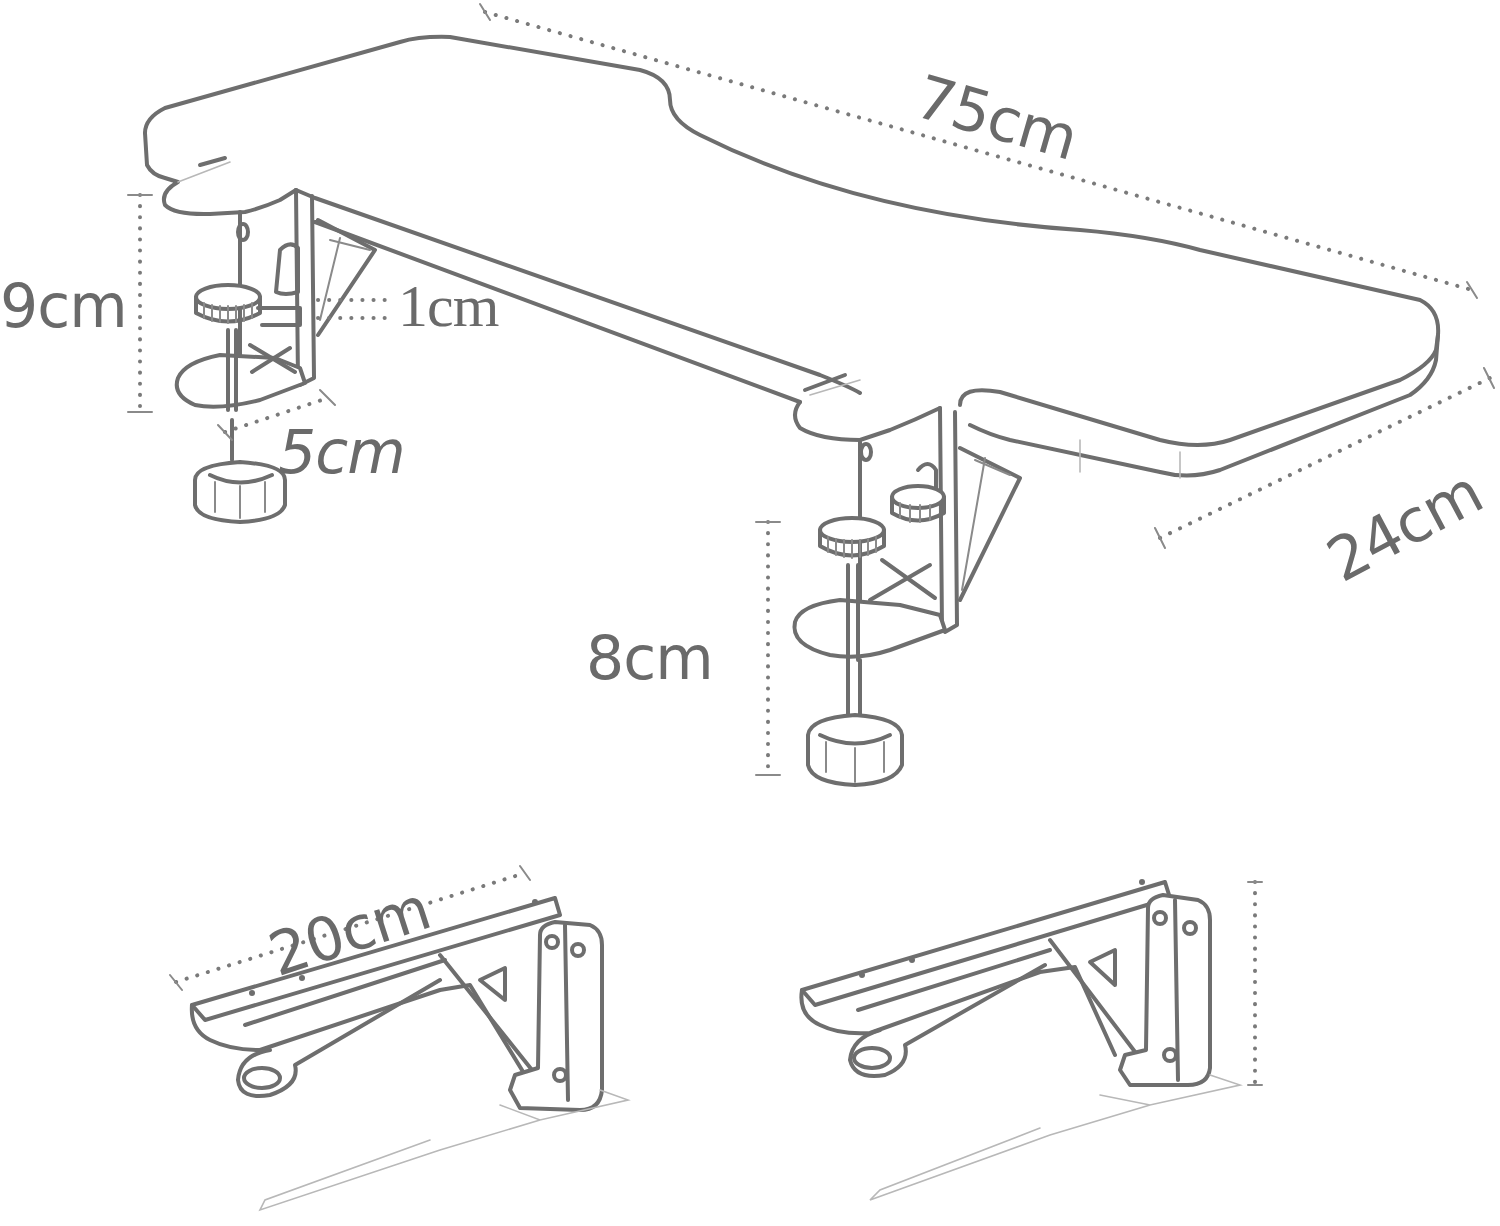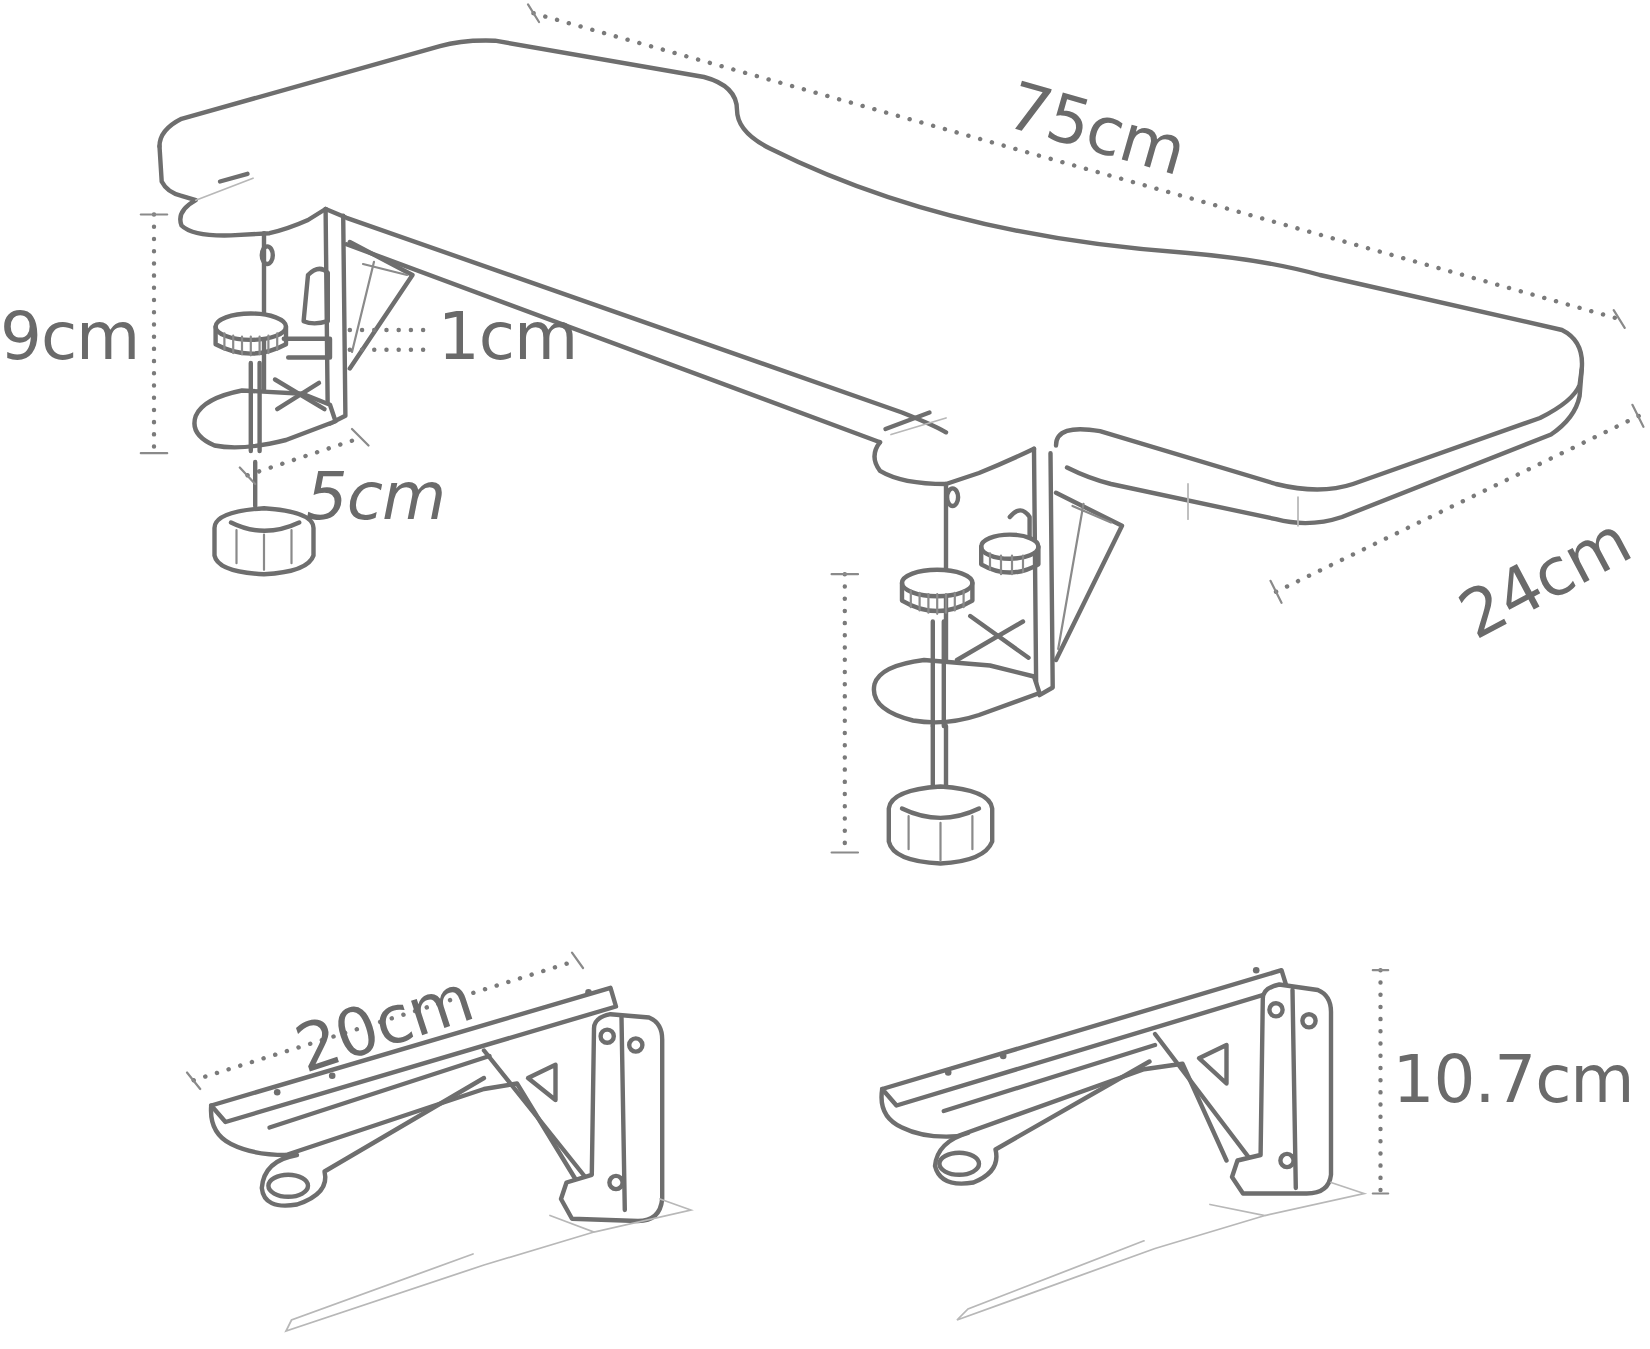--- a/index.html
+++ b/index.html
@@ -182,7 +182,7 @@
 
   <div class="lbl" style="left:0px; top:276px;">9cm</div>
 
-  <div class="lbl" style="left:398px; top:276px;">1cm</div>
+  <div class="lbl" style="left:398px; top:276px;font-family:Liberation Serif, serif;">1cm</div>
 
   <div class="lbl" style="left:278px; top:422px;font-style:italic;">5cm</div>
 

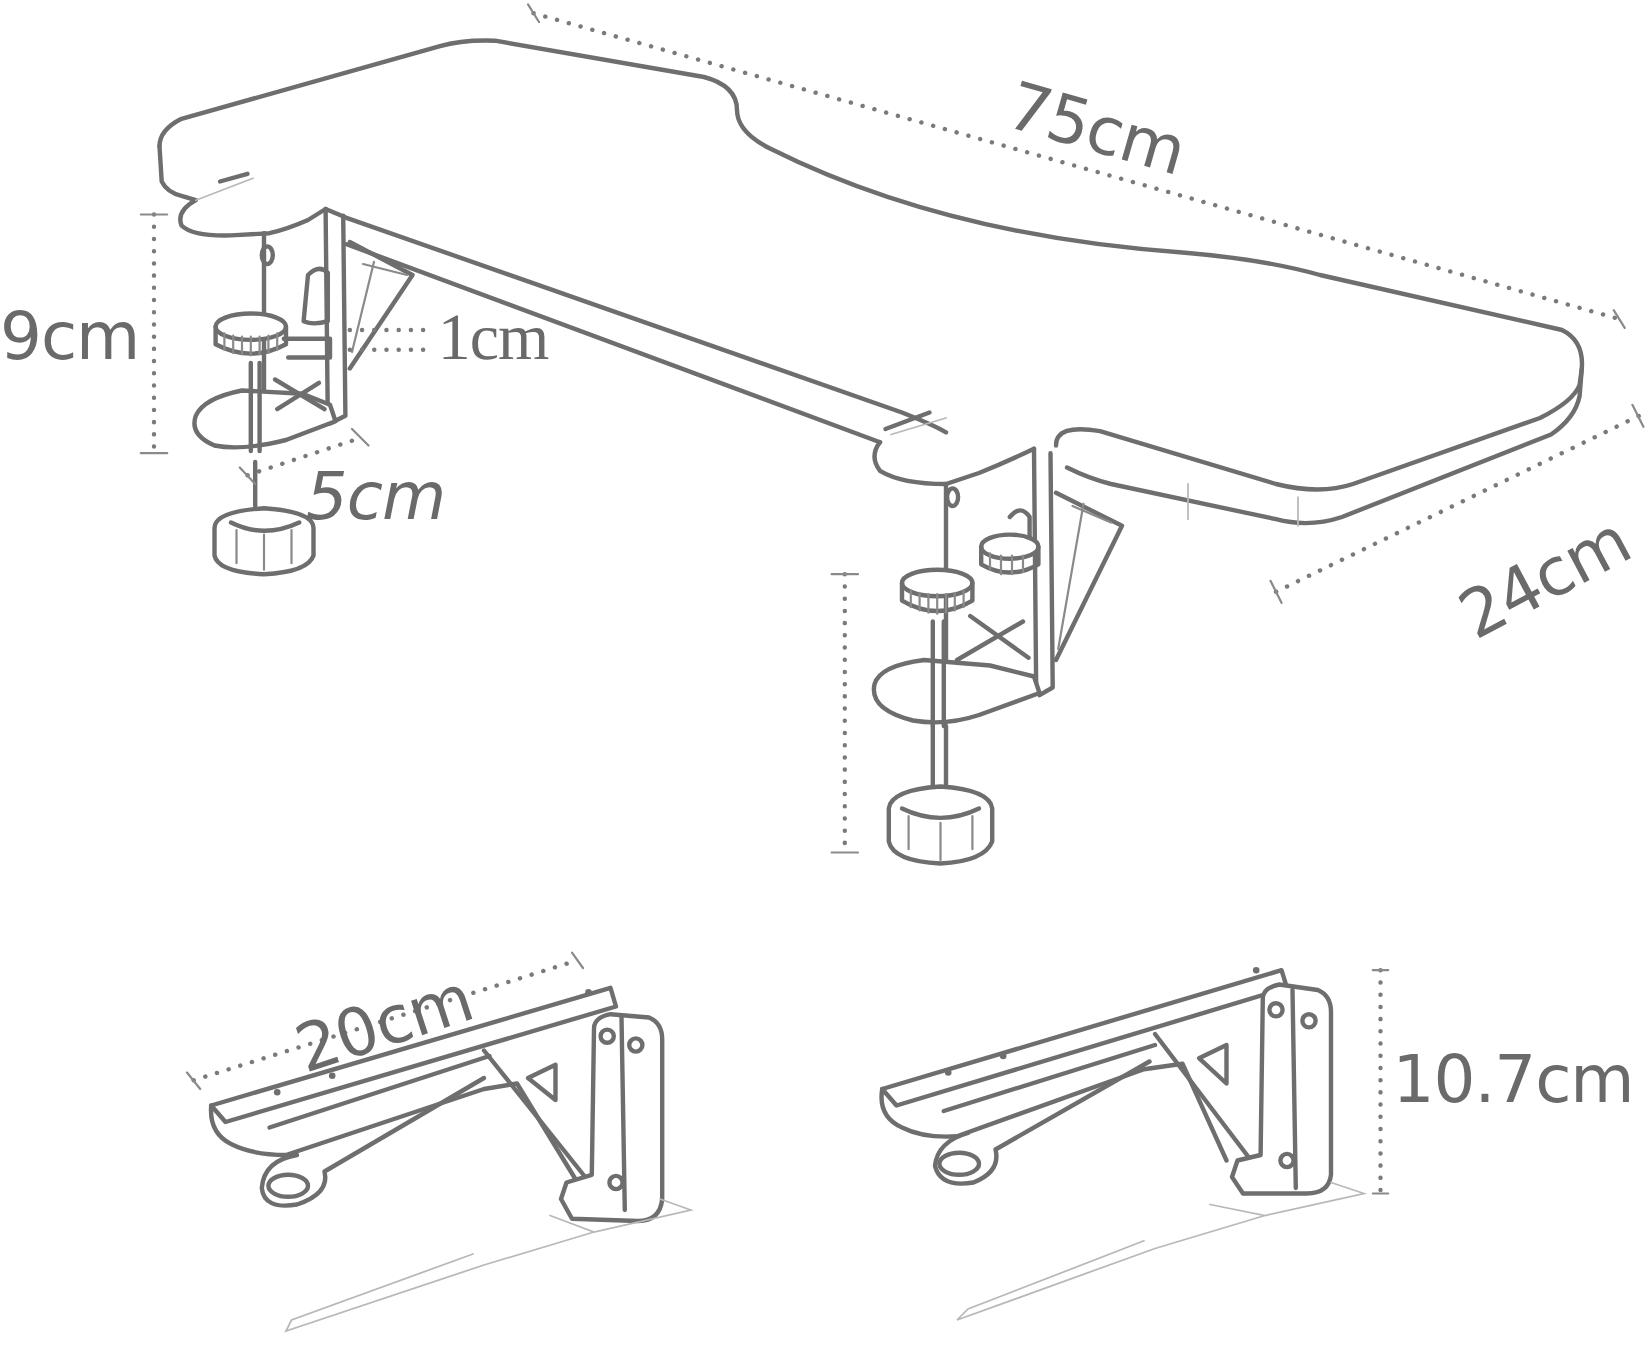--- a/index.html
+++ b/index.html
@@ -188,6 +188,7 @@
 
   <div class="lbl" style="left:1318px; top:538px; transform: rotate(-28deg);">24cm</div>
 
+  <div class="lbl" style="left:586px; top:628px;">8cm</div>
 
   <div class="lbl" style="left:262px; top:928px; transform: rotate(-18deg);">20cm</div>
 

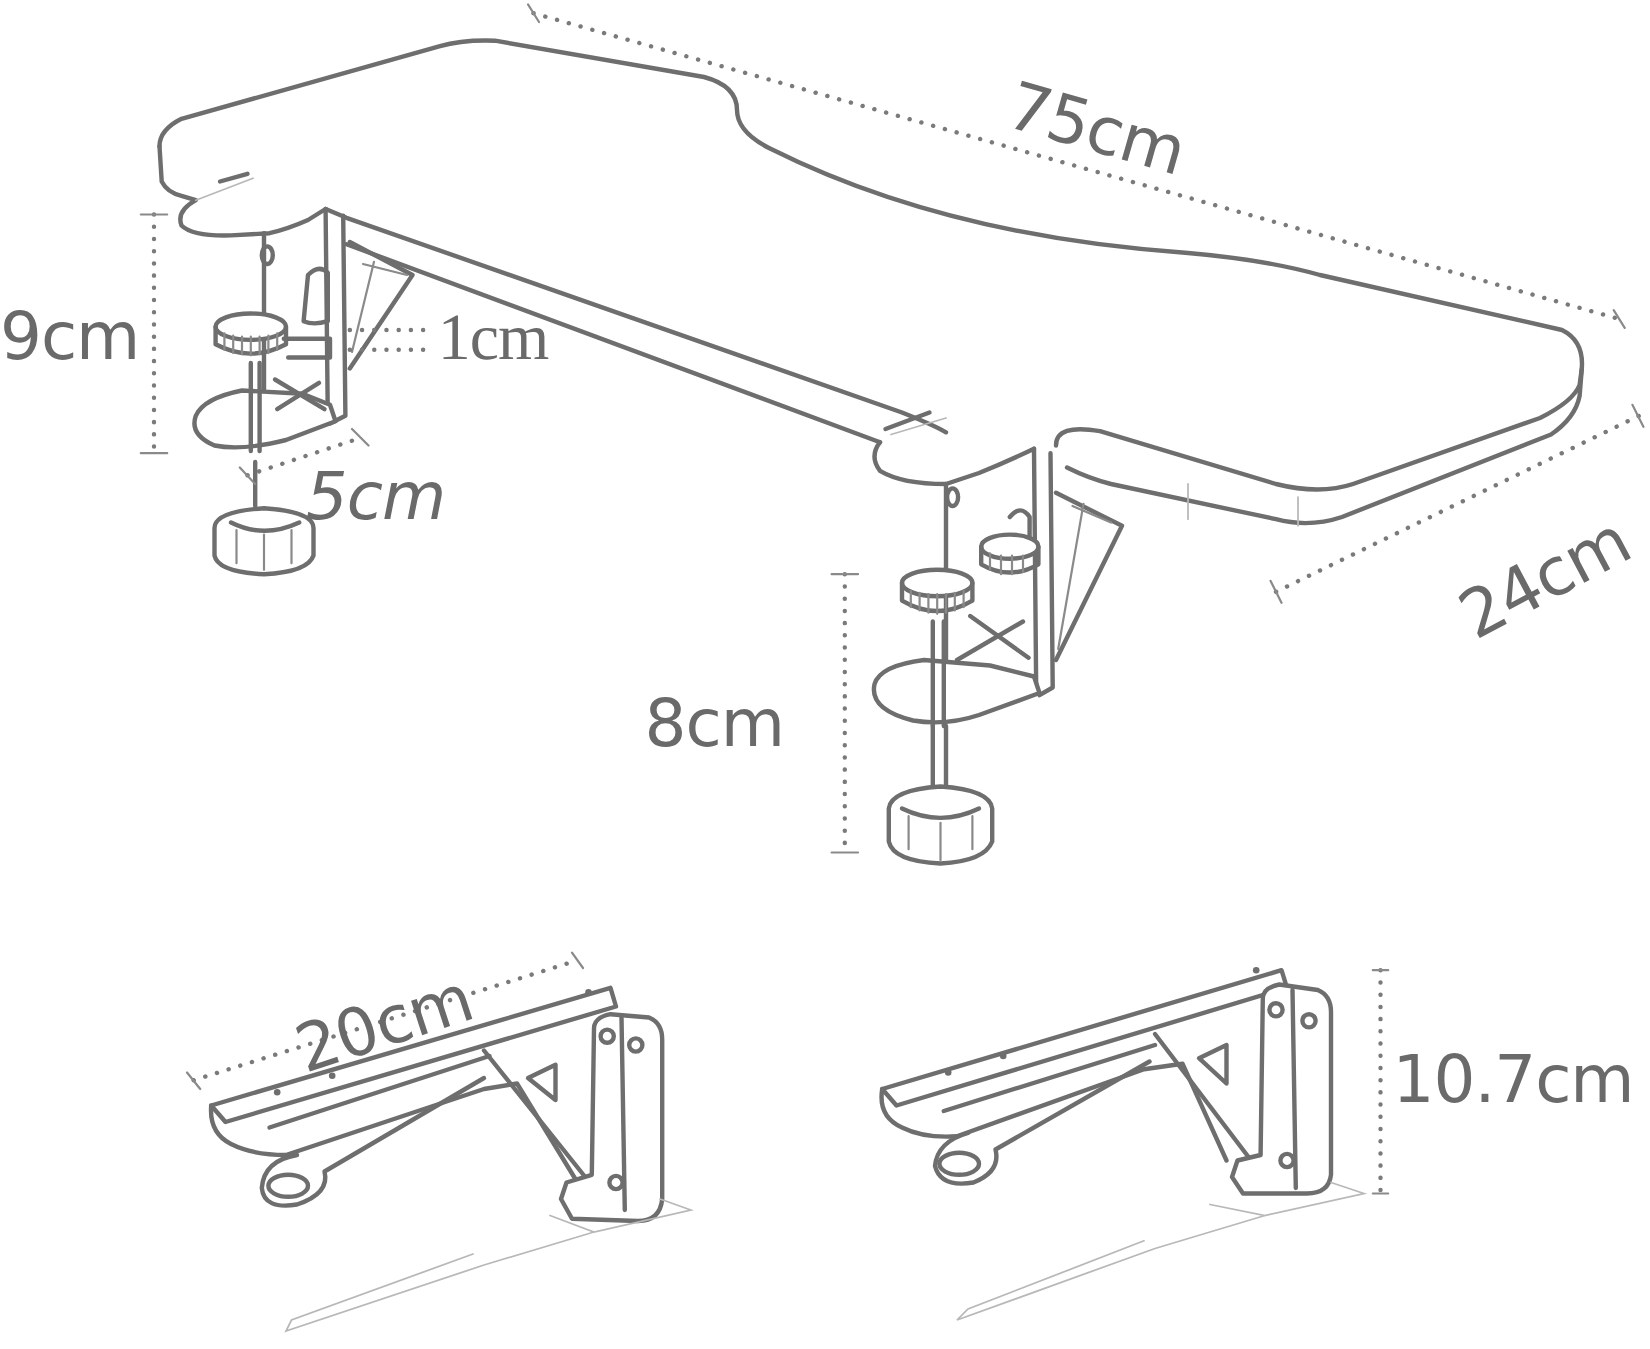--- a/index.html
+++ b/index.html
@@ -192,7 +192,6 @@
 
   <div class="lbl" style="left:262px; top:928px; transform: rotate(-18deg);">20cm</div>
 
-  <div class="lbl" style="left:1266px; top:952px;">10.7cm</div>
 </div>
 
 </body></html>

